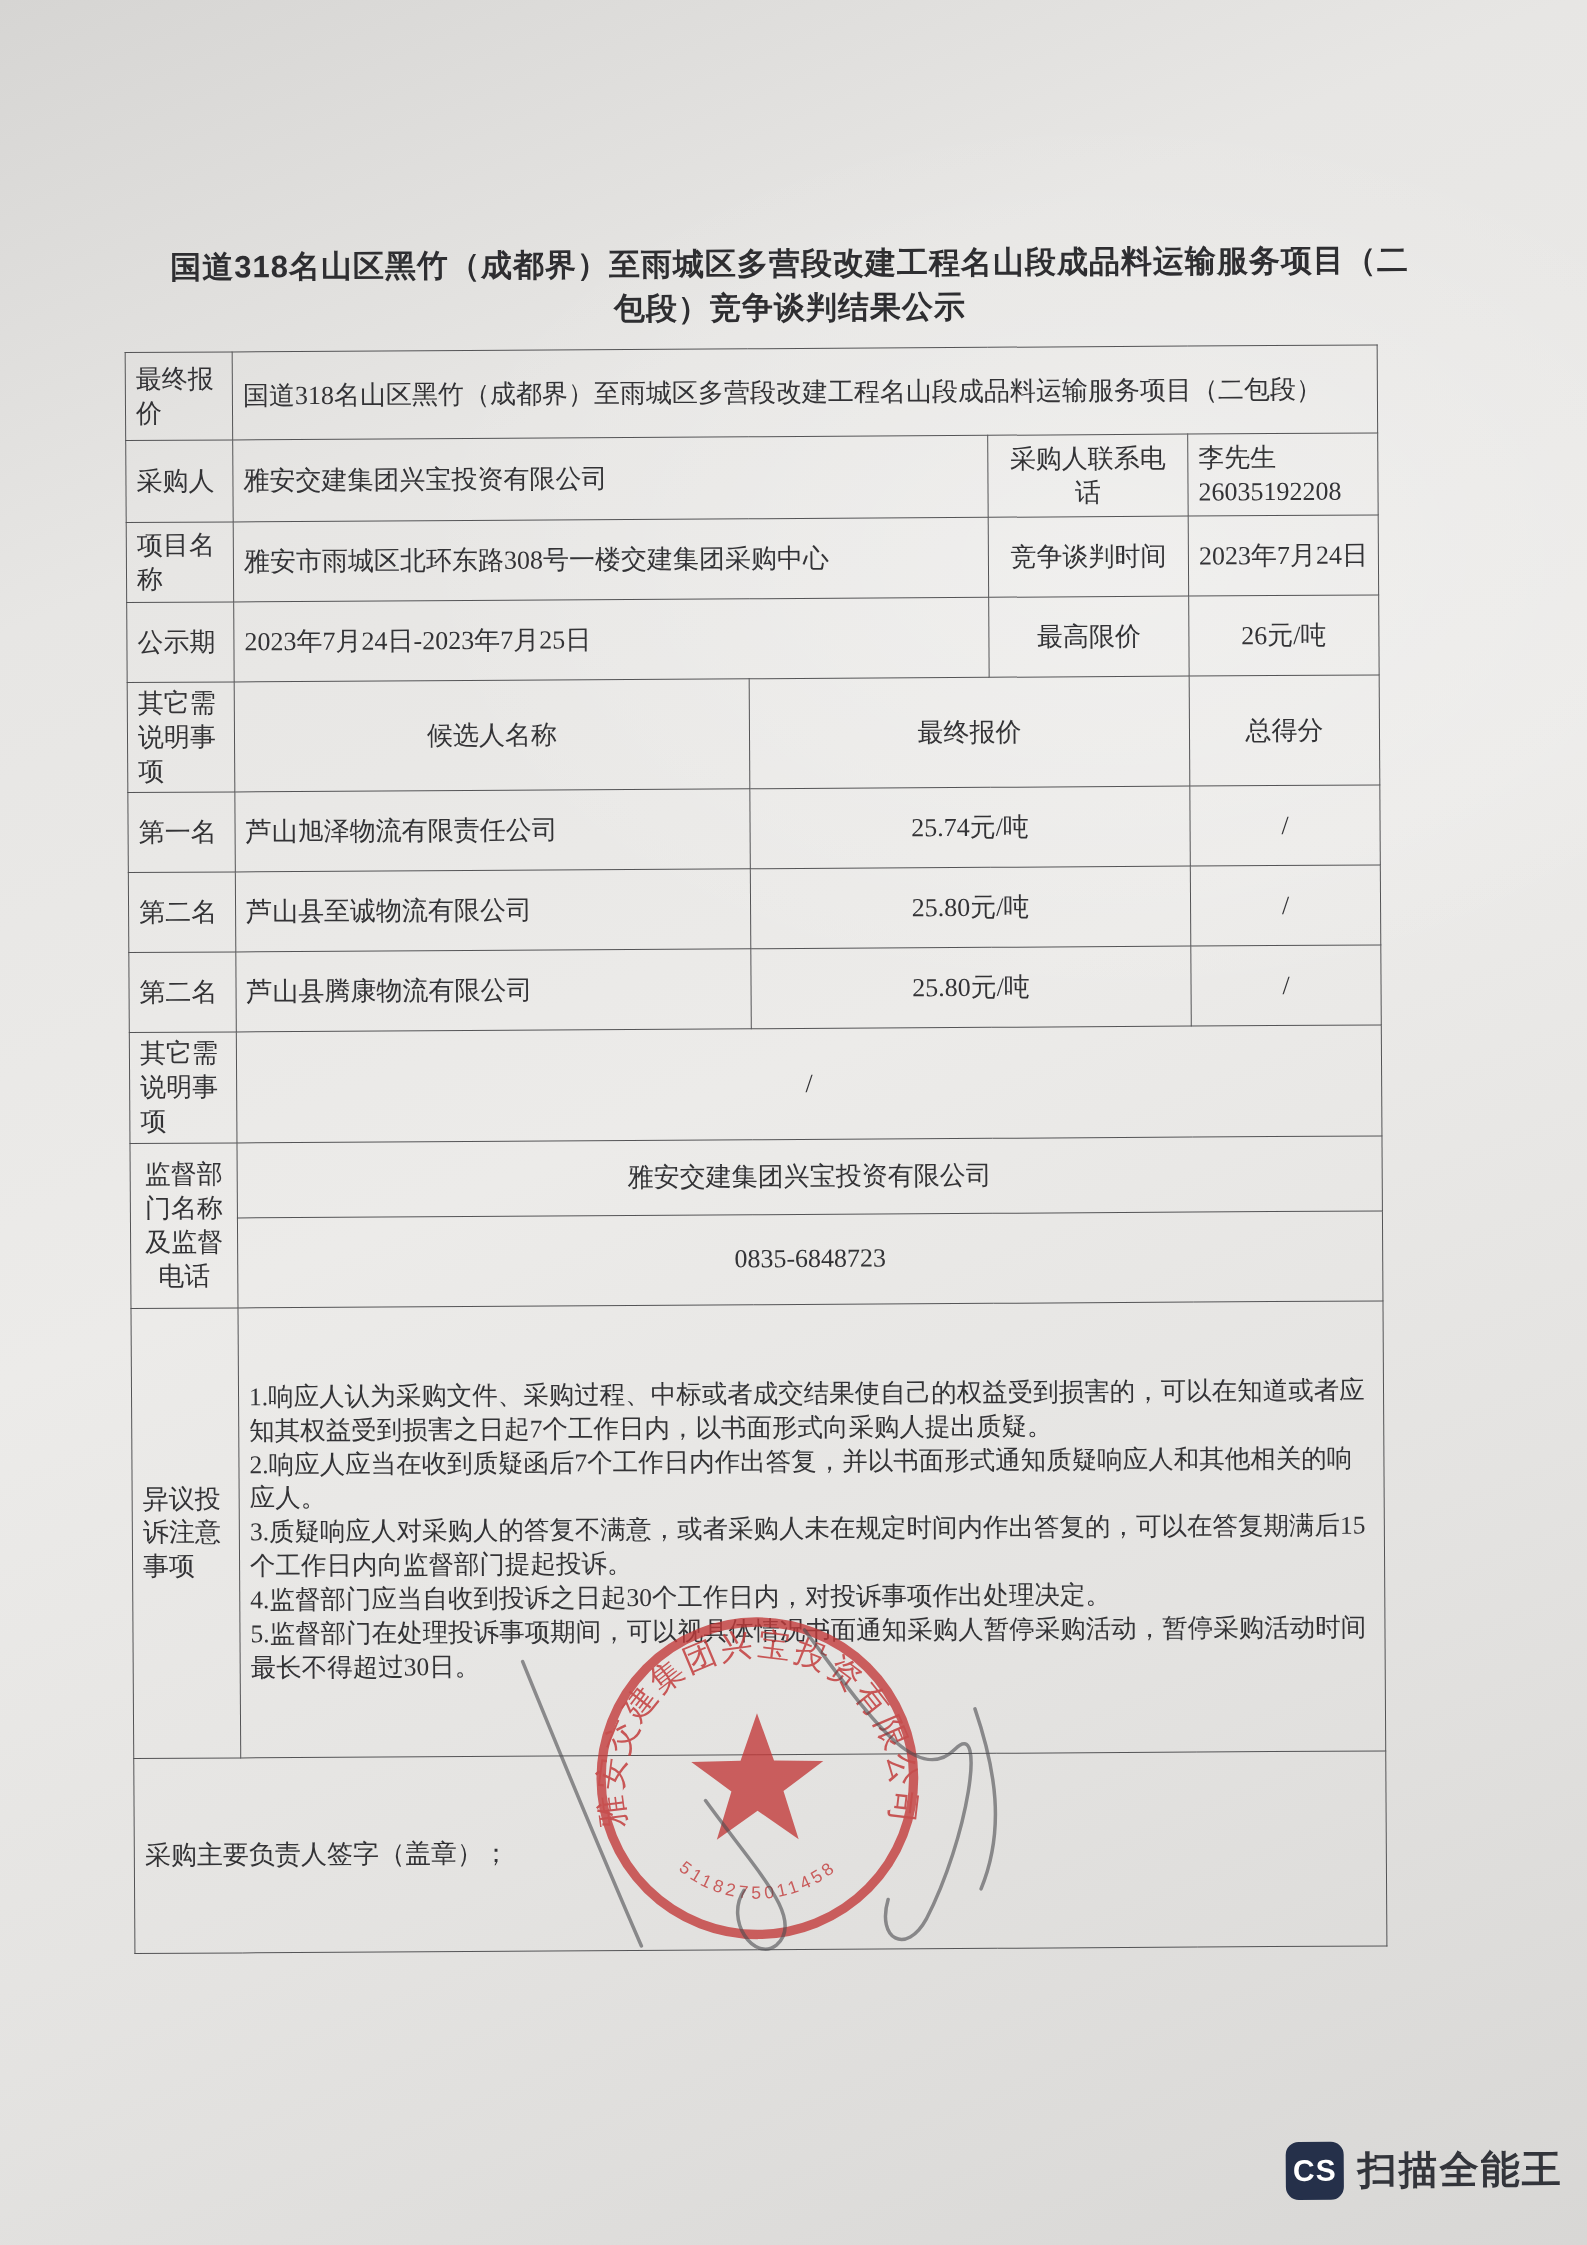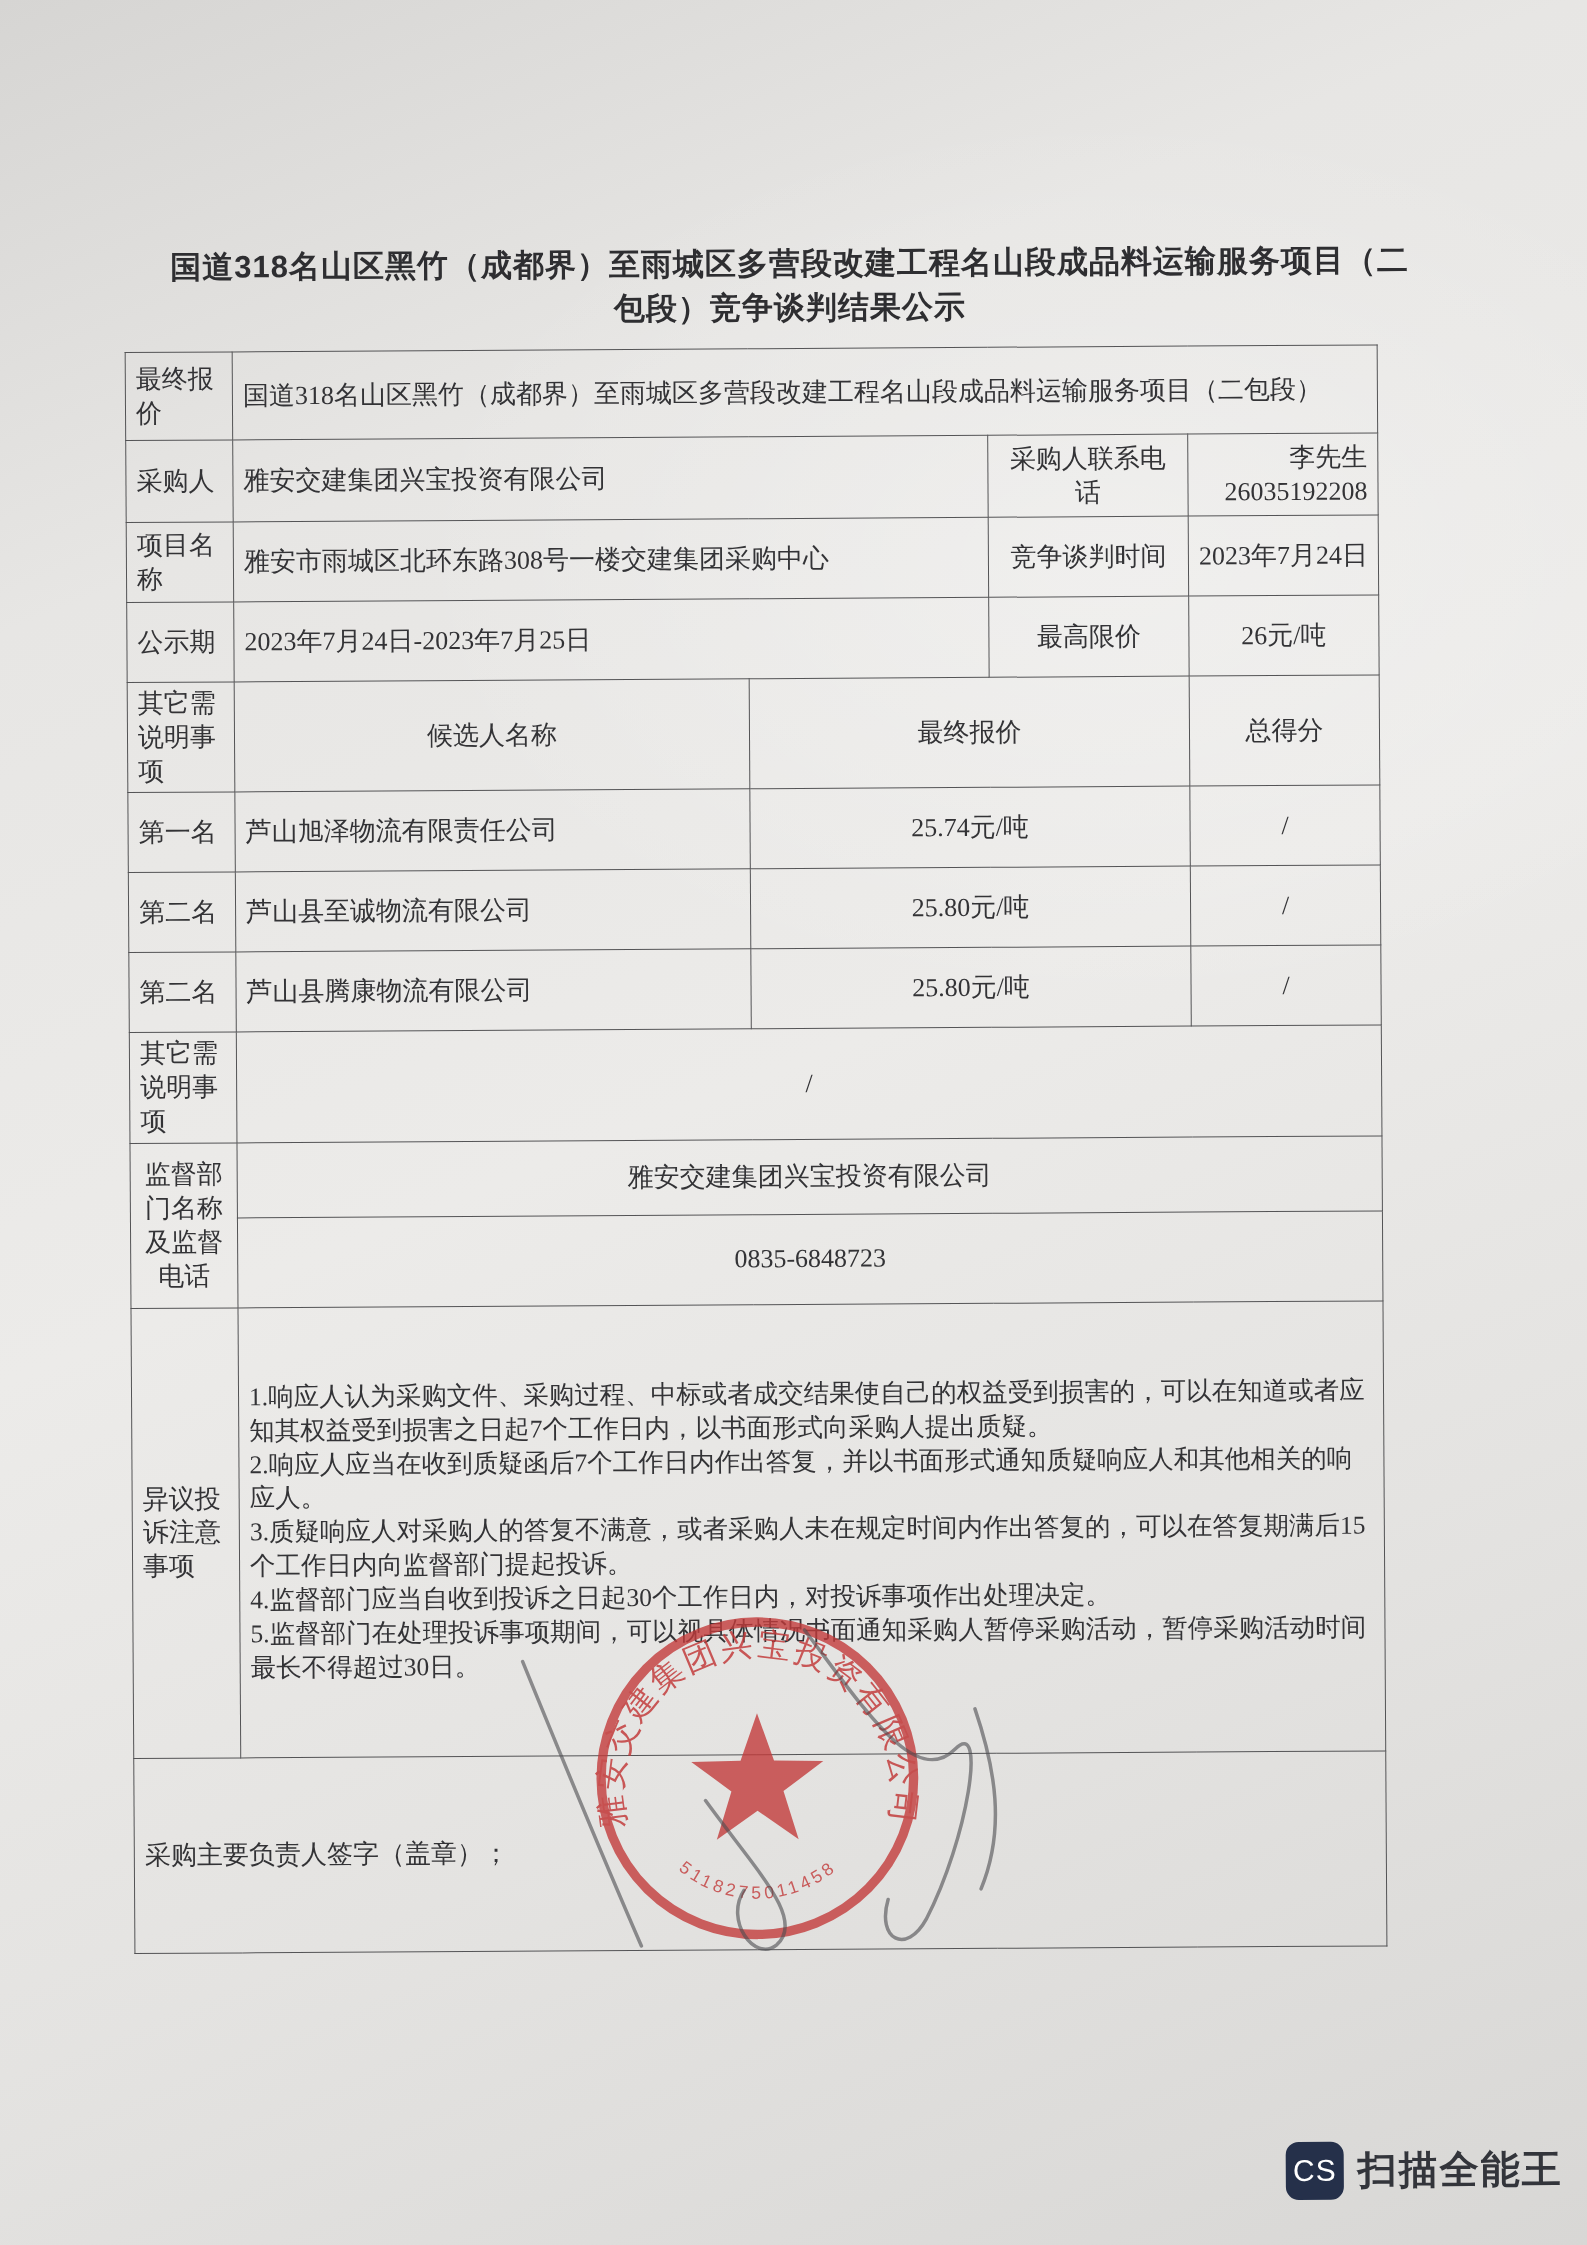--- a/index.html
+++ b/index.html
@@ -45,7 +45,7 @@
   td.complaint-cell{vertical-align:middle;padding:10px 12px;}
   td.complaint-cell p{margin:0;font-size:25.5px;line-height:1.33;text-align:left;}
   td.sign-cell{vertical-align:middle;padding-left:12px;font-size:26px;text-align:left;}
-  .two-line div{text-align:right;}
+  .two-line div{text-align:left;}
   
   .stamp{position:absolute;left:566px;top:1592px;width:372px;height:372px;opacity:.88;pointer-events:none;}
   .signature{position:absolute;left:470px;top:1590px;width:600px;height:400px;pointer-events:none;opacity:.8;}

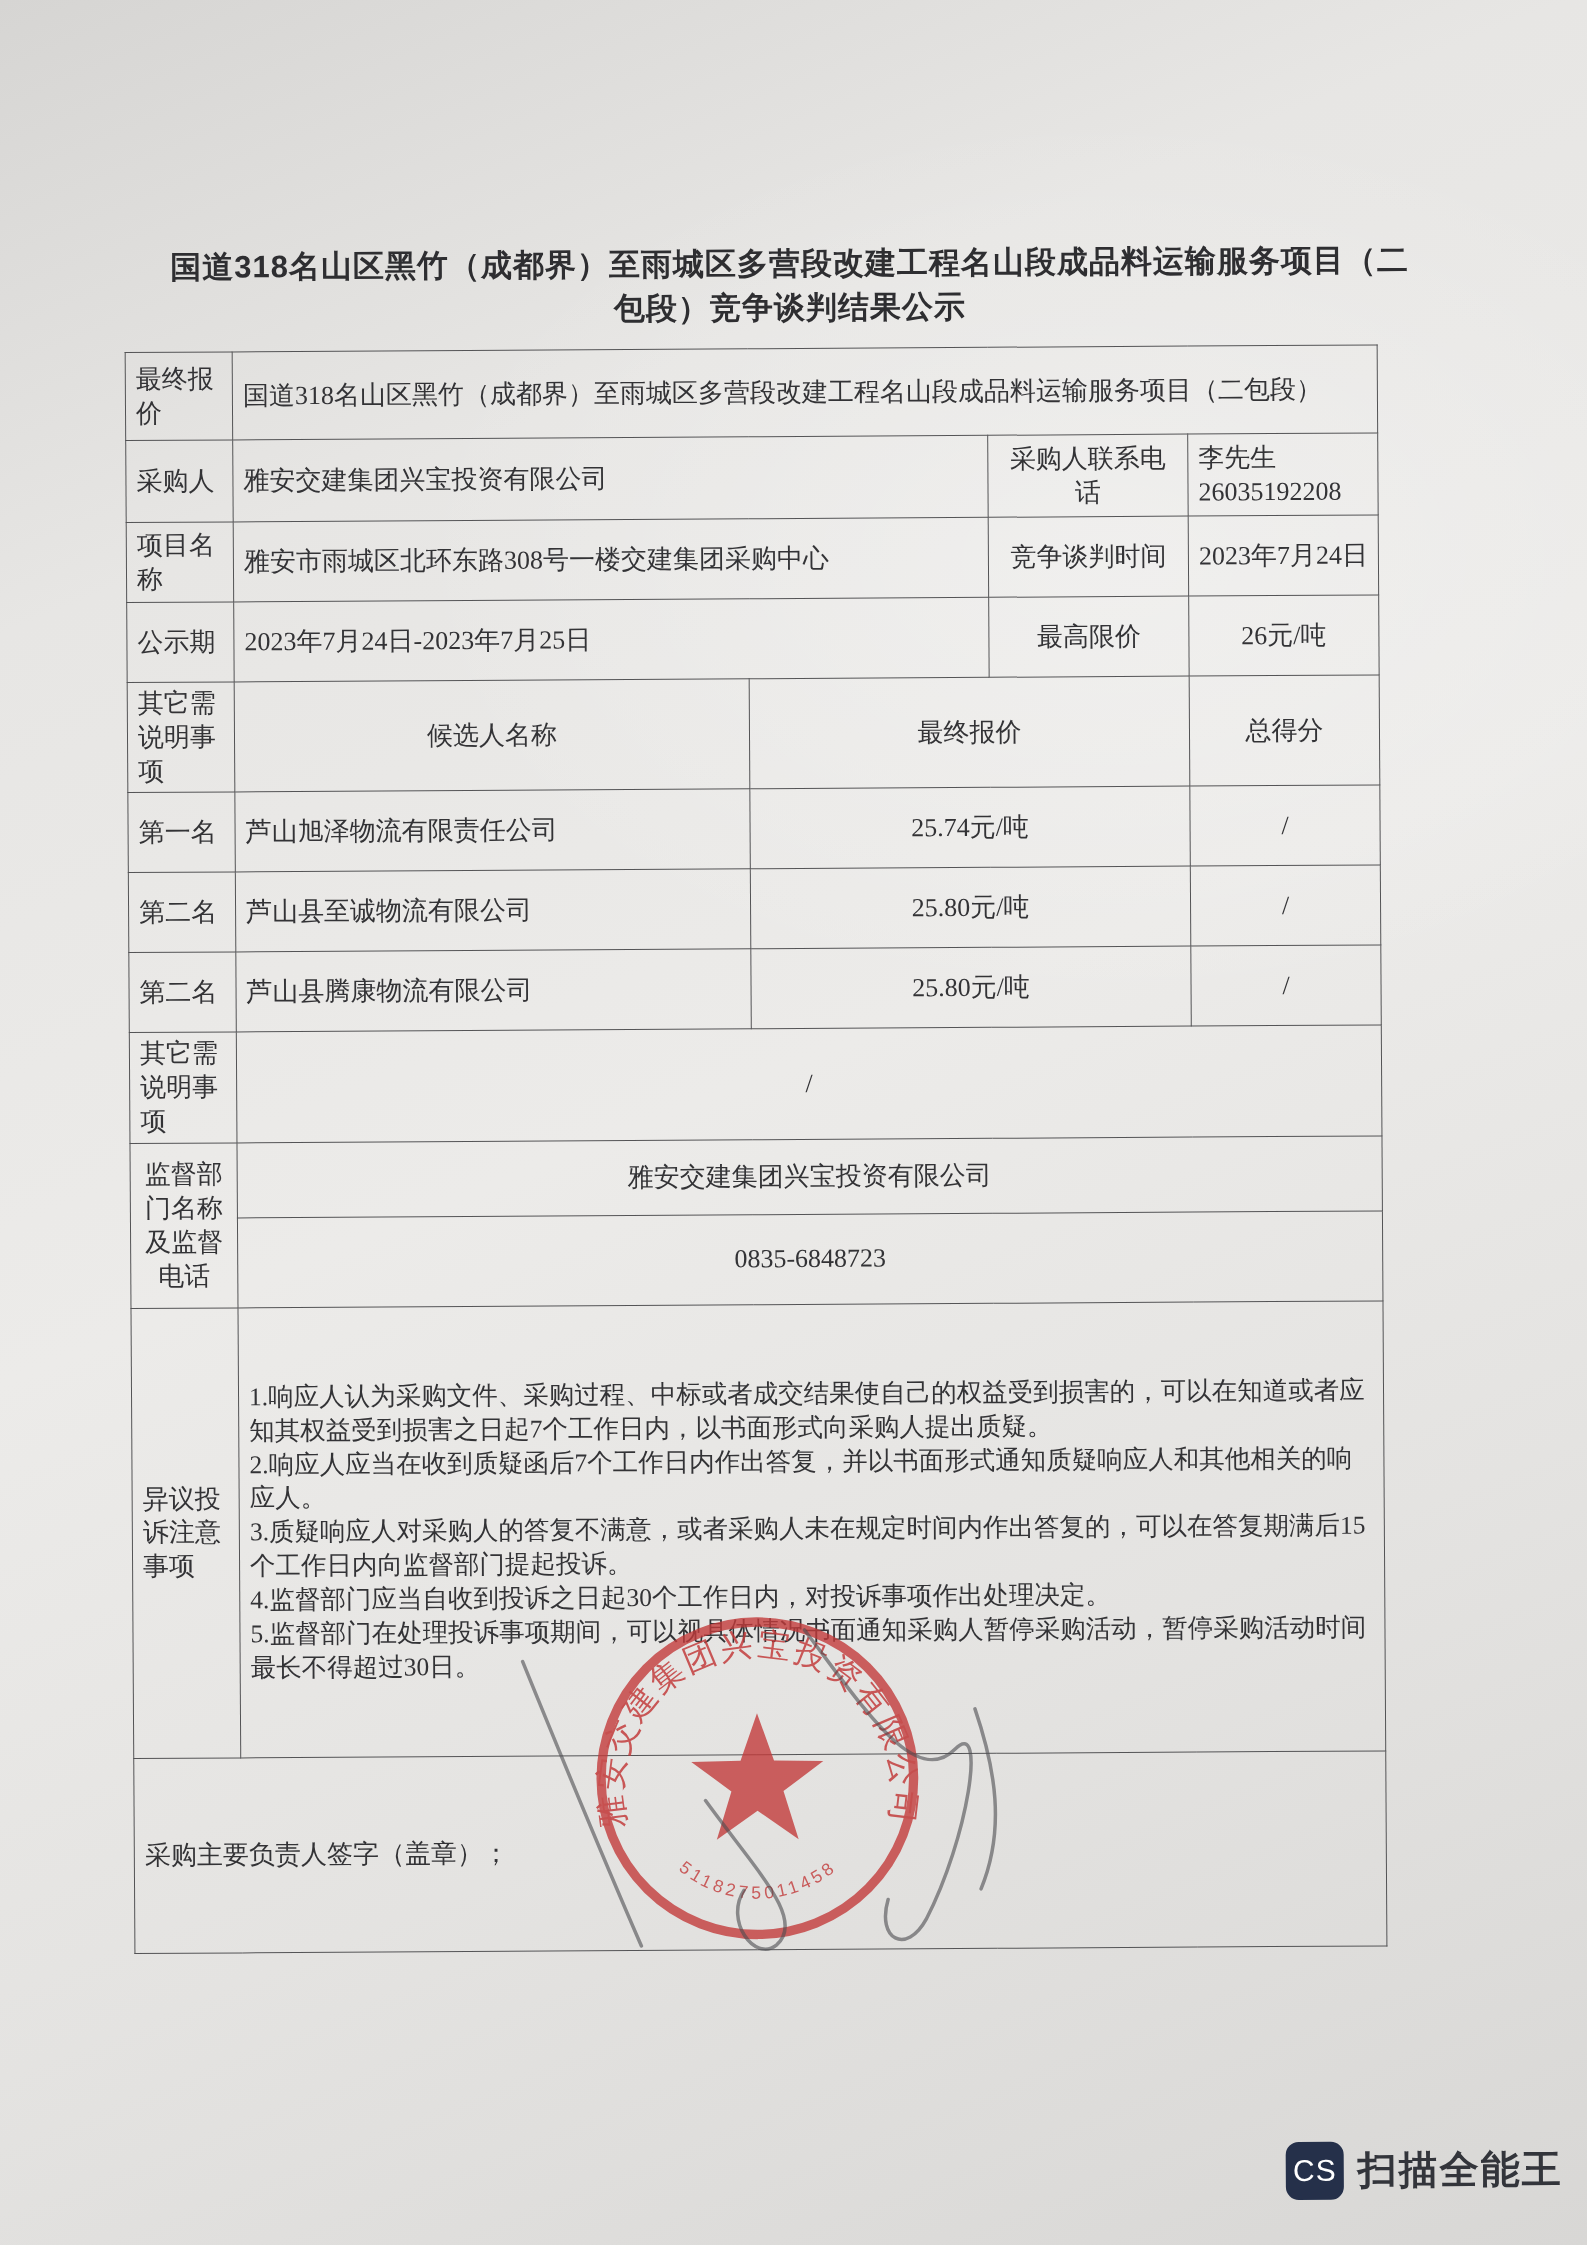--- a/index.html
+++ b/index.html
@@ -55,7 +55,7 @@
     width:58px;height:58px;border-radius:13px;background:#25304a;
     display:flex;align-items:center;justify-content:center;
     font-family:"Liberation Sans","DejaVu Sans",sans-serif;
-    font-weight:normal;font-size:30px;color:#ffffff;letter-spacing:1px;
+    font-weight:bold;font-size:30px;color:#ffffff;letter-spacing:1px;
   }
   .wm-text{
     font-family:"Liberation Sans","DejaVu Sans",sans-serif;

